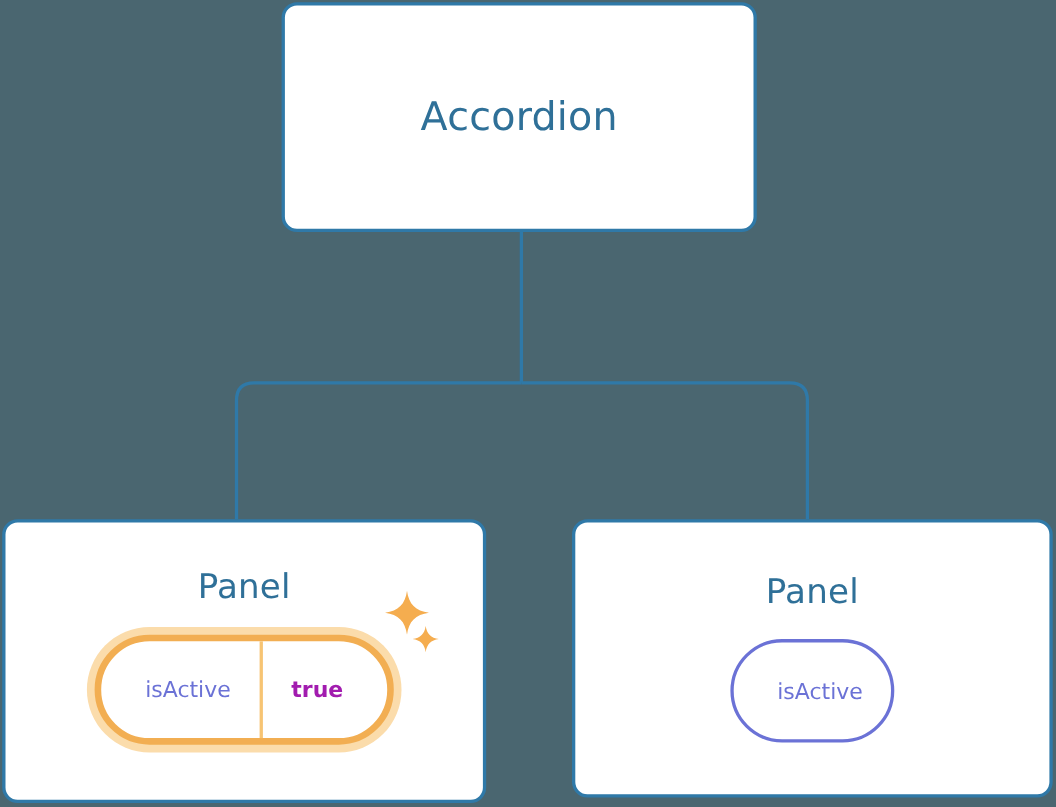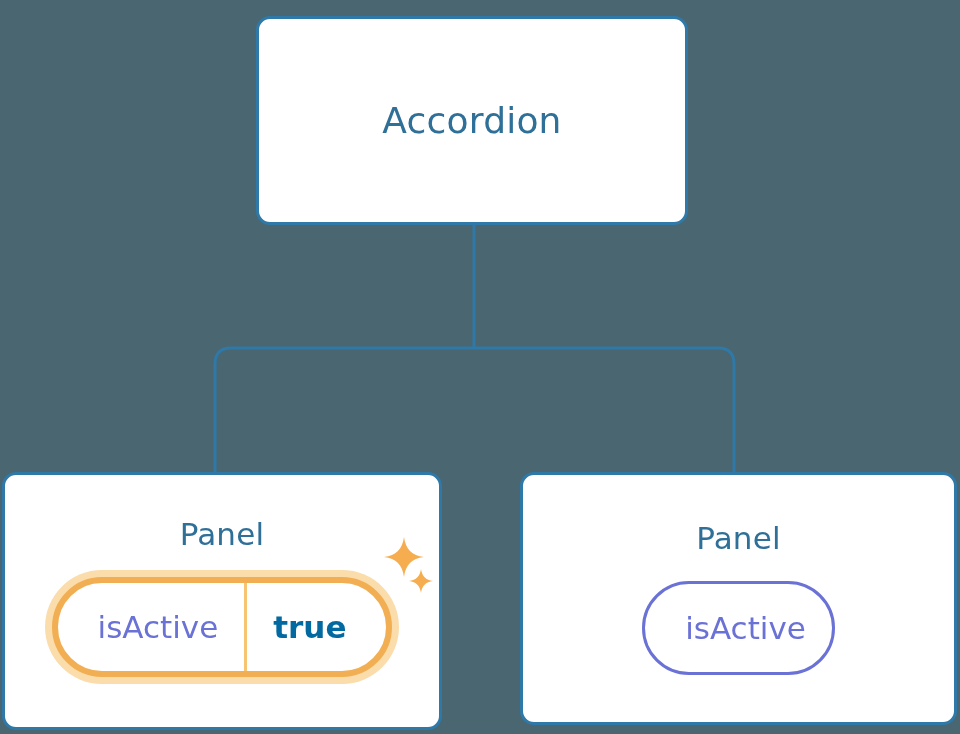--- a/index.html
+++ b/index.html
@@ -47,7 +47,7 @@
 
   .node-root {
     left: 256px;
-    top: 16px;
+    top: 2px;
     width: 432px;
     height: 209px;
     justify-content: center;

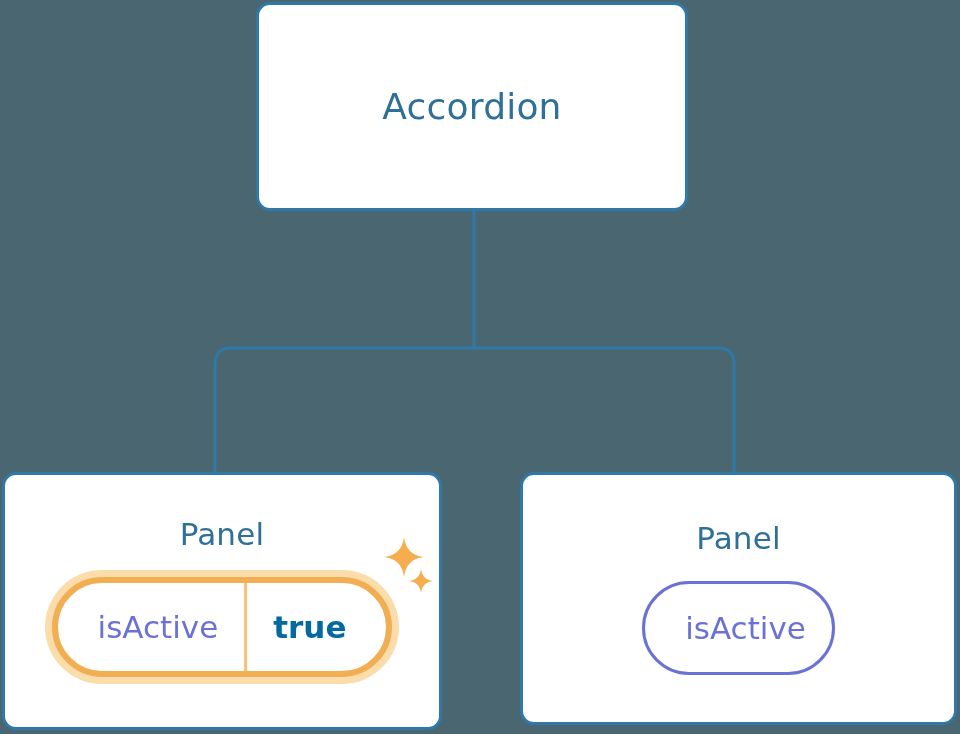--- a/index.html
+++ b/index.html
@@ -116,7 +116,7 @@
     align-items: center;
     justify-content: center;
     color: #6b72d6;
-    font-size: 31px;
+    font-size: 20px;
     font-weight: 400;
     line-height: 1;
     white-space: nowrap;

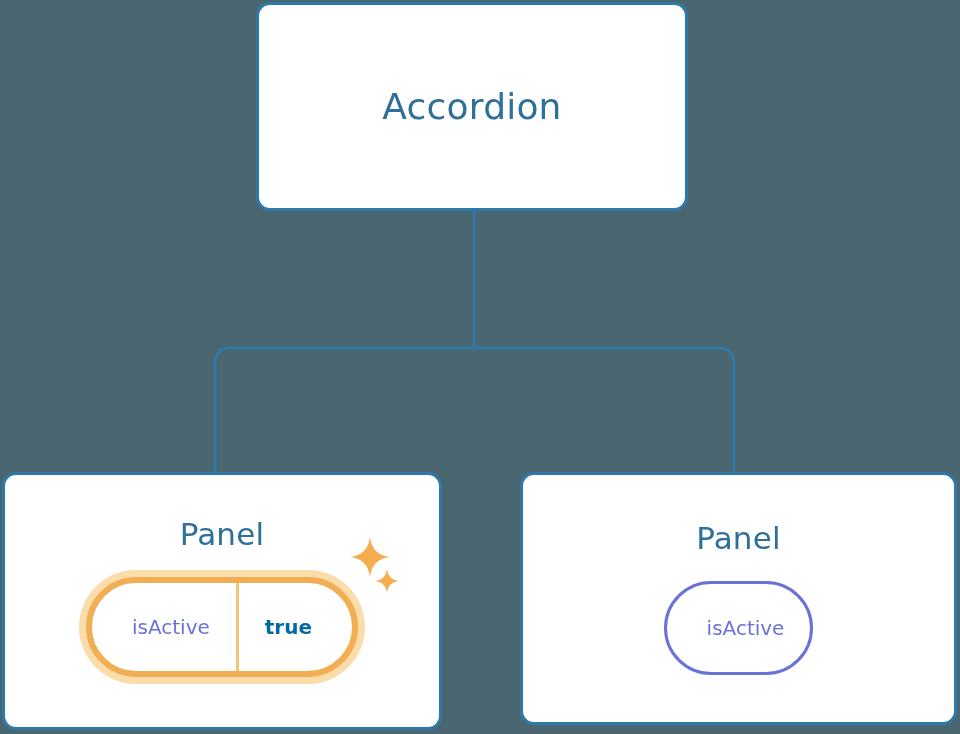--- a/index.html
+++ b/index.html
@@ -134,7 +134,7 @@
   .pill.is-highlighted .pill-value {
     border-left-color: #f7c473;
     font-weight: 700;
-    color: #0369a1;
+    color: #a21caf;
   }
 
   .pill.is-highlighted .pill-key {

